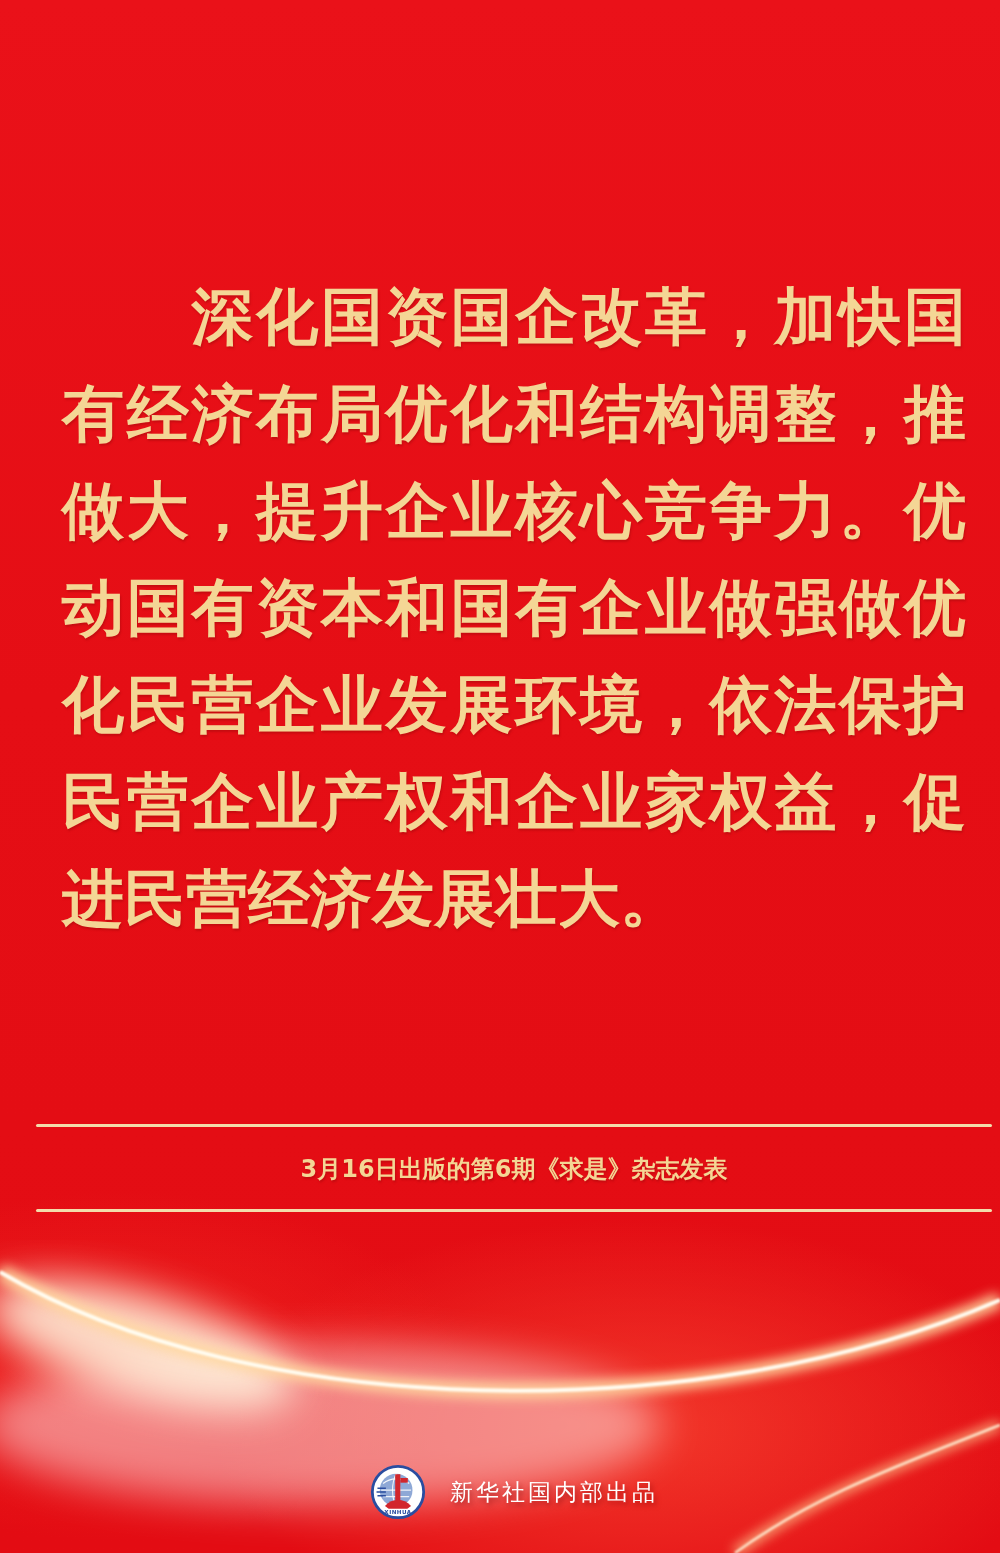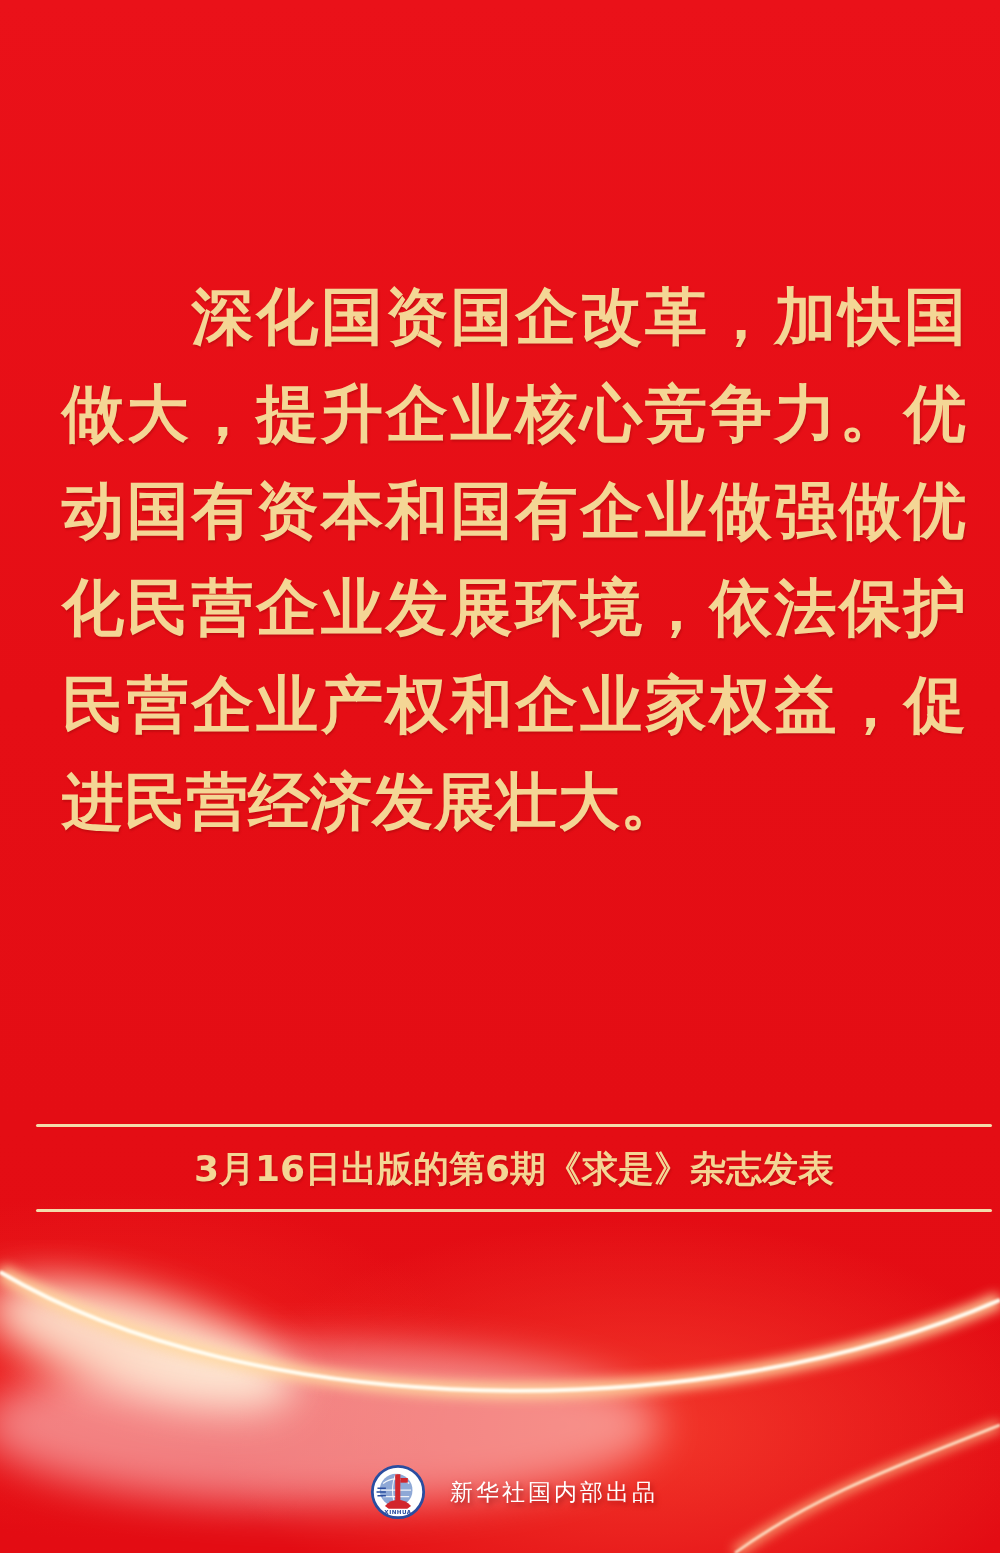--- a/index.html
+++ b/index.html
@@ -54,6 +54,7 @@
 
   <div class="quote">
     <div class="quote-line">　　深化国资国企改革，加快国</div>
+    <div class="quote-line">有经济布局优化和结构调整，推</div>
     <div class="quote-line">做大，提升企业核心竞争力。优</div>
     <div class="quote-line">动国有资本和国有企业做强做优</div>
     <div class="quote-line">化民营企业发展环境，依法保护</div>

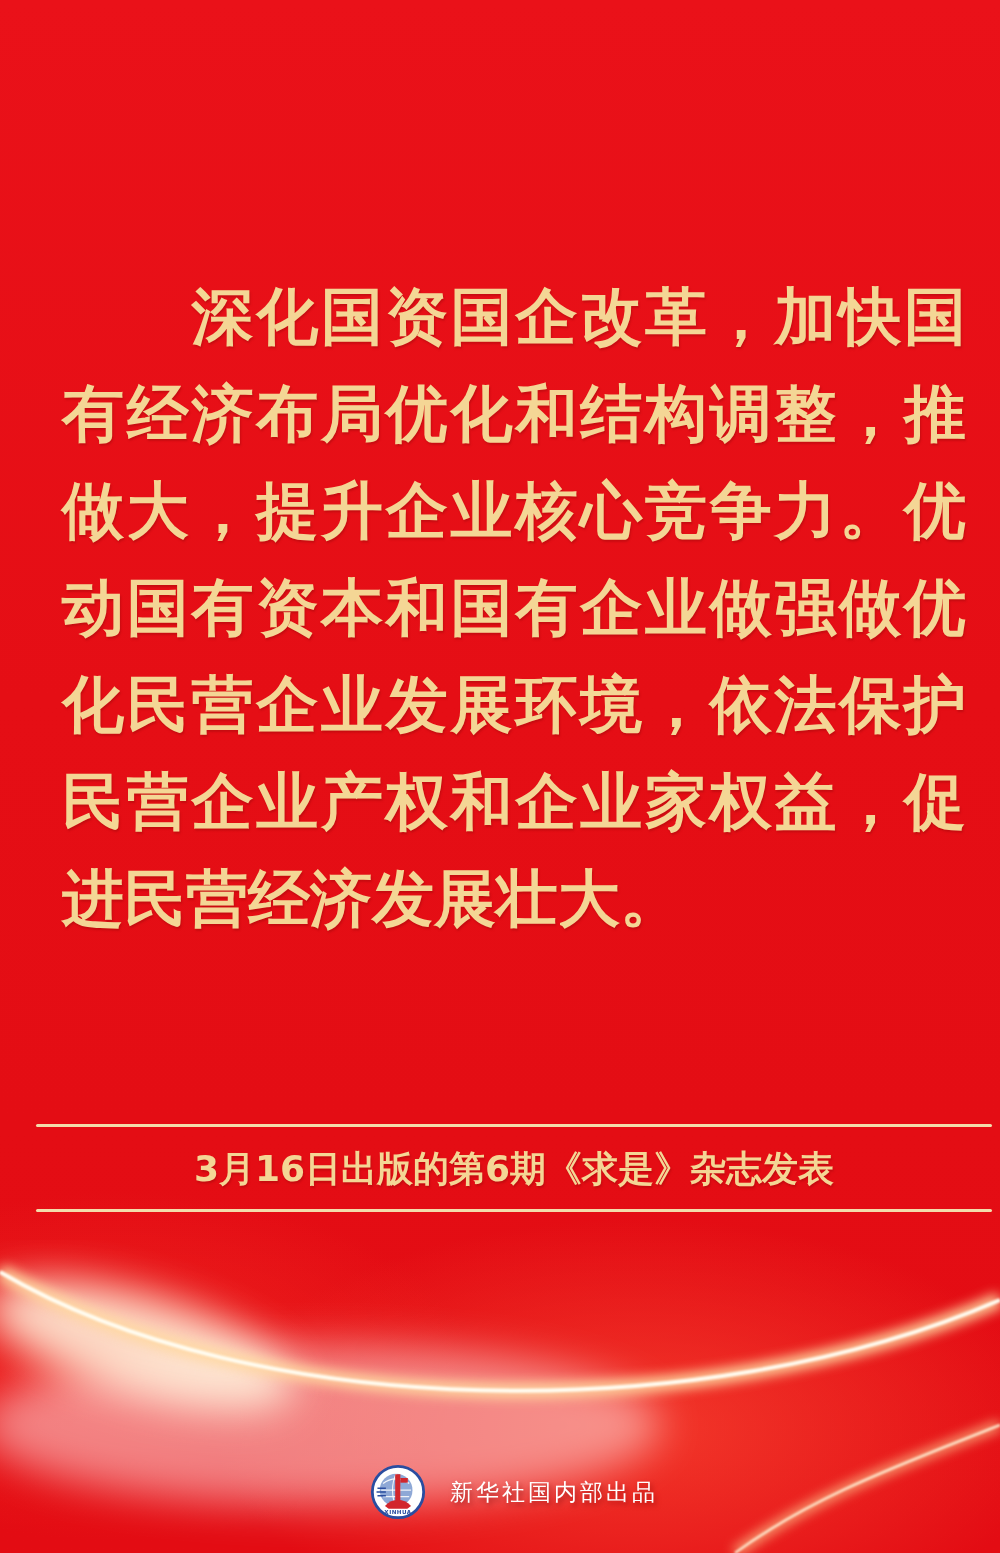--- a/index.html
+++ b/index.html
@@ -29,7 +29,7 @@
   .rule { height:3px; background:#f3ddab; border-radius:2px; }
   .source-lines { padding:20px 0 18px; display:flex; flex-direction:column; gap:16px; }
   .source-line {
-    text-align:center; font-weight:700; font-size:36px; line-height:44px;
+    text-align:center; font-weight:700; font-size:24px; line-height:44px;
     white-space:nowrap; text-shadow:1px 2px 2px rgba(140,10,10,.35);
   }
 

